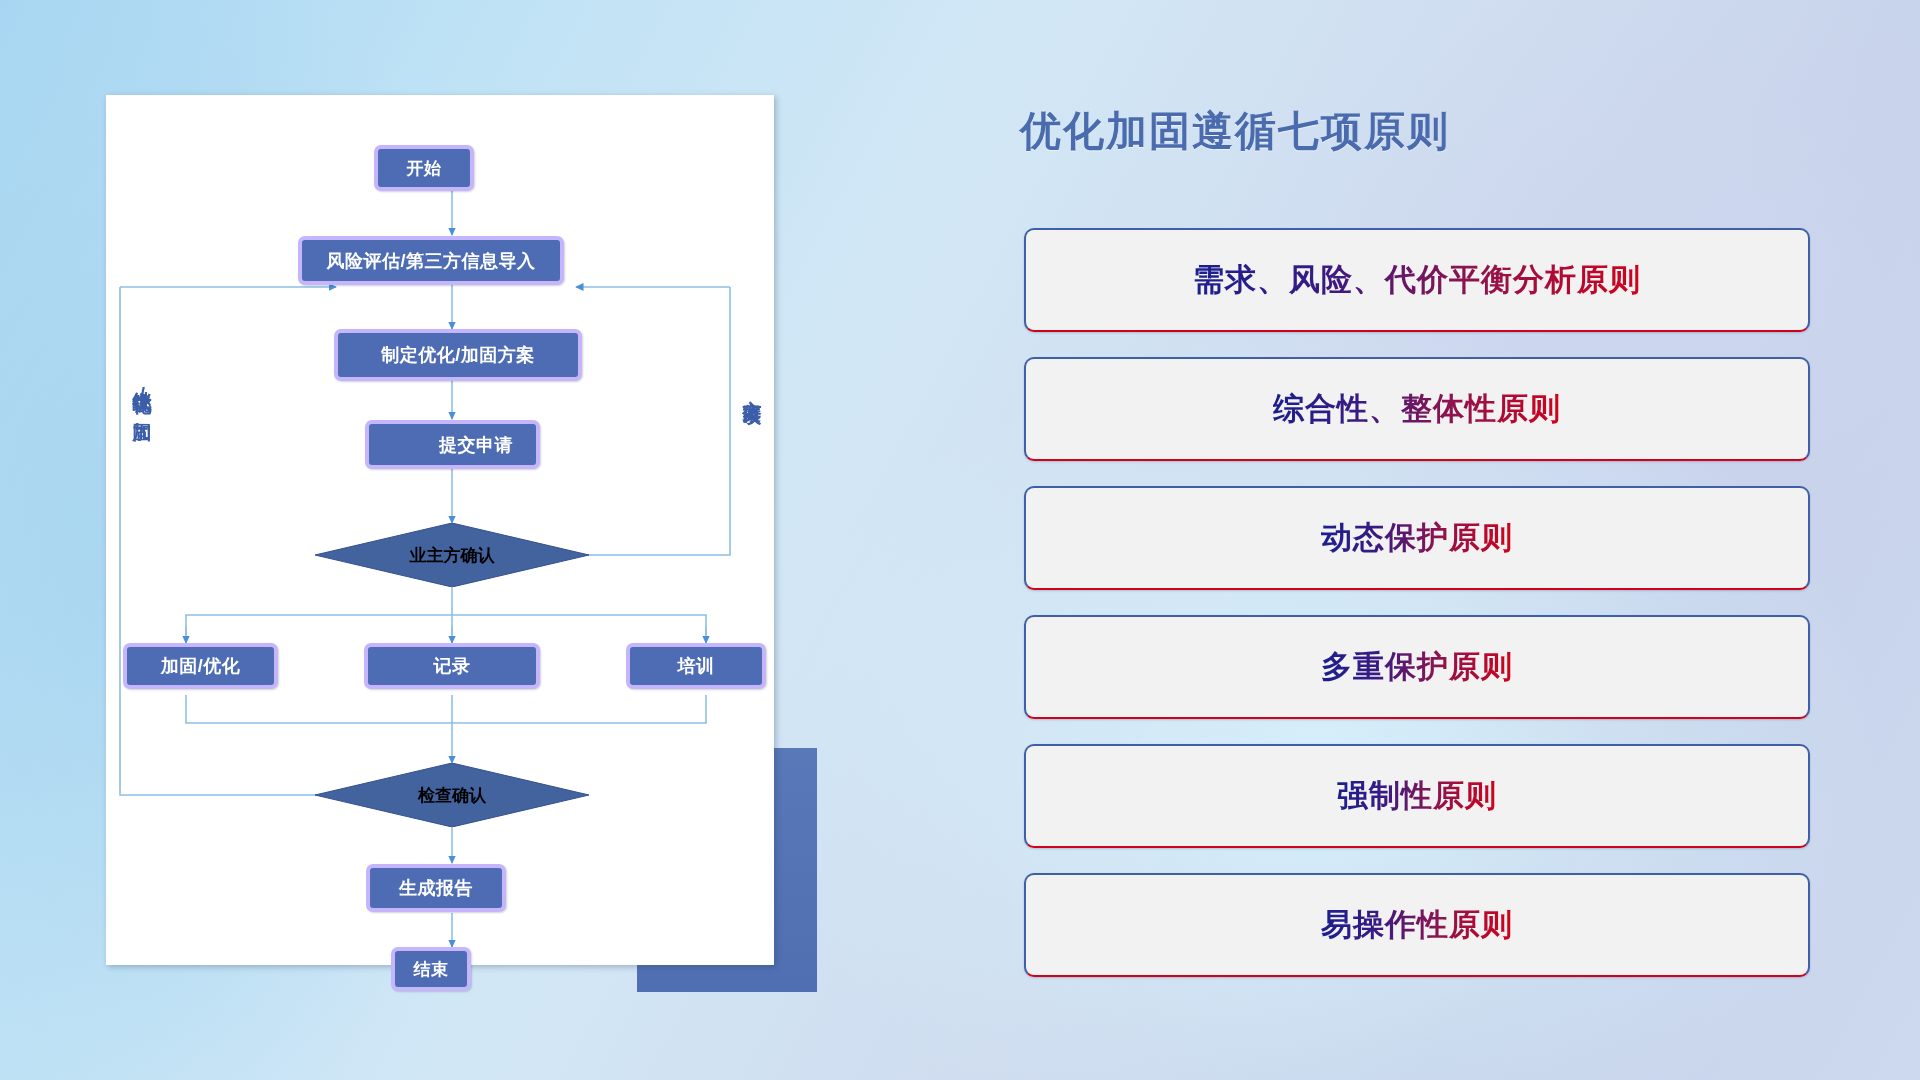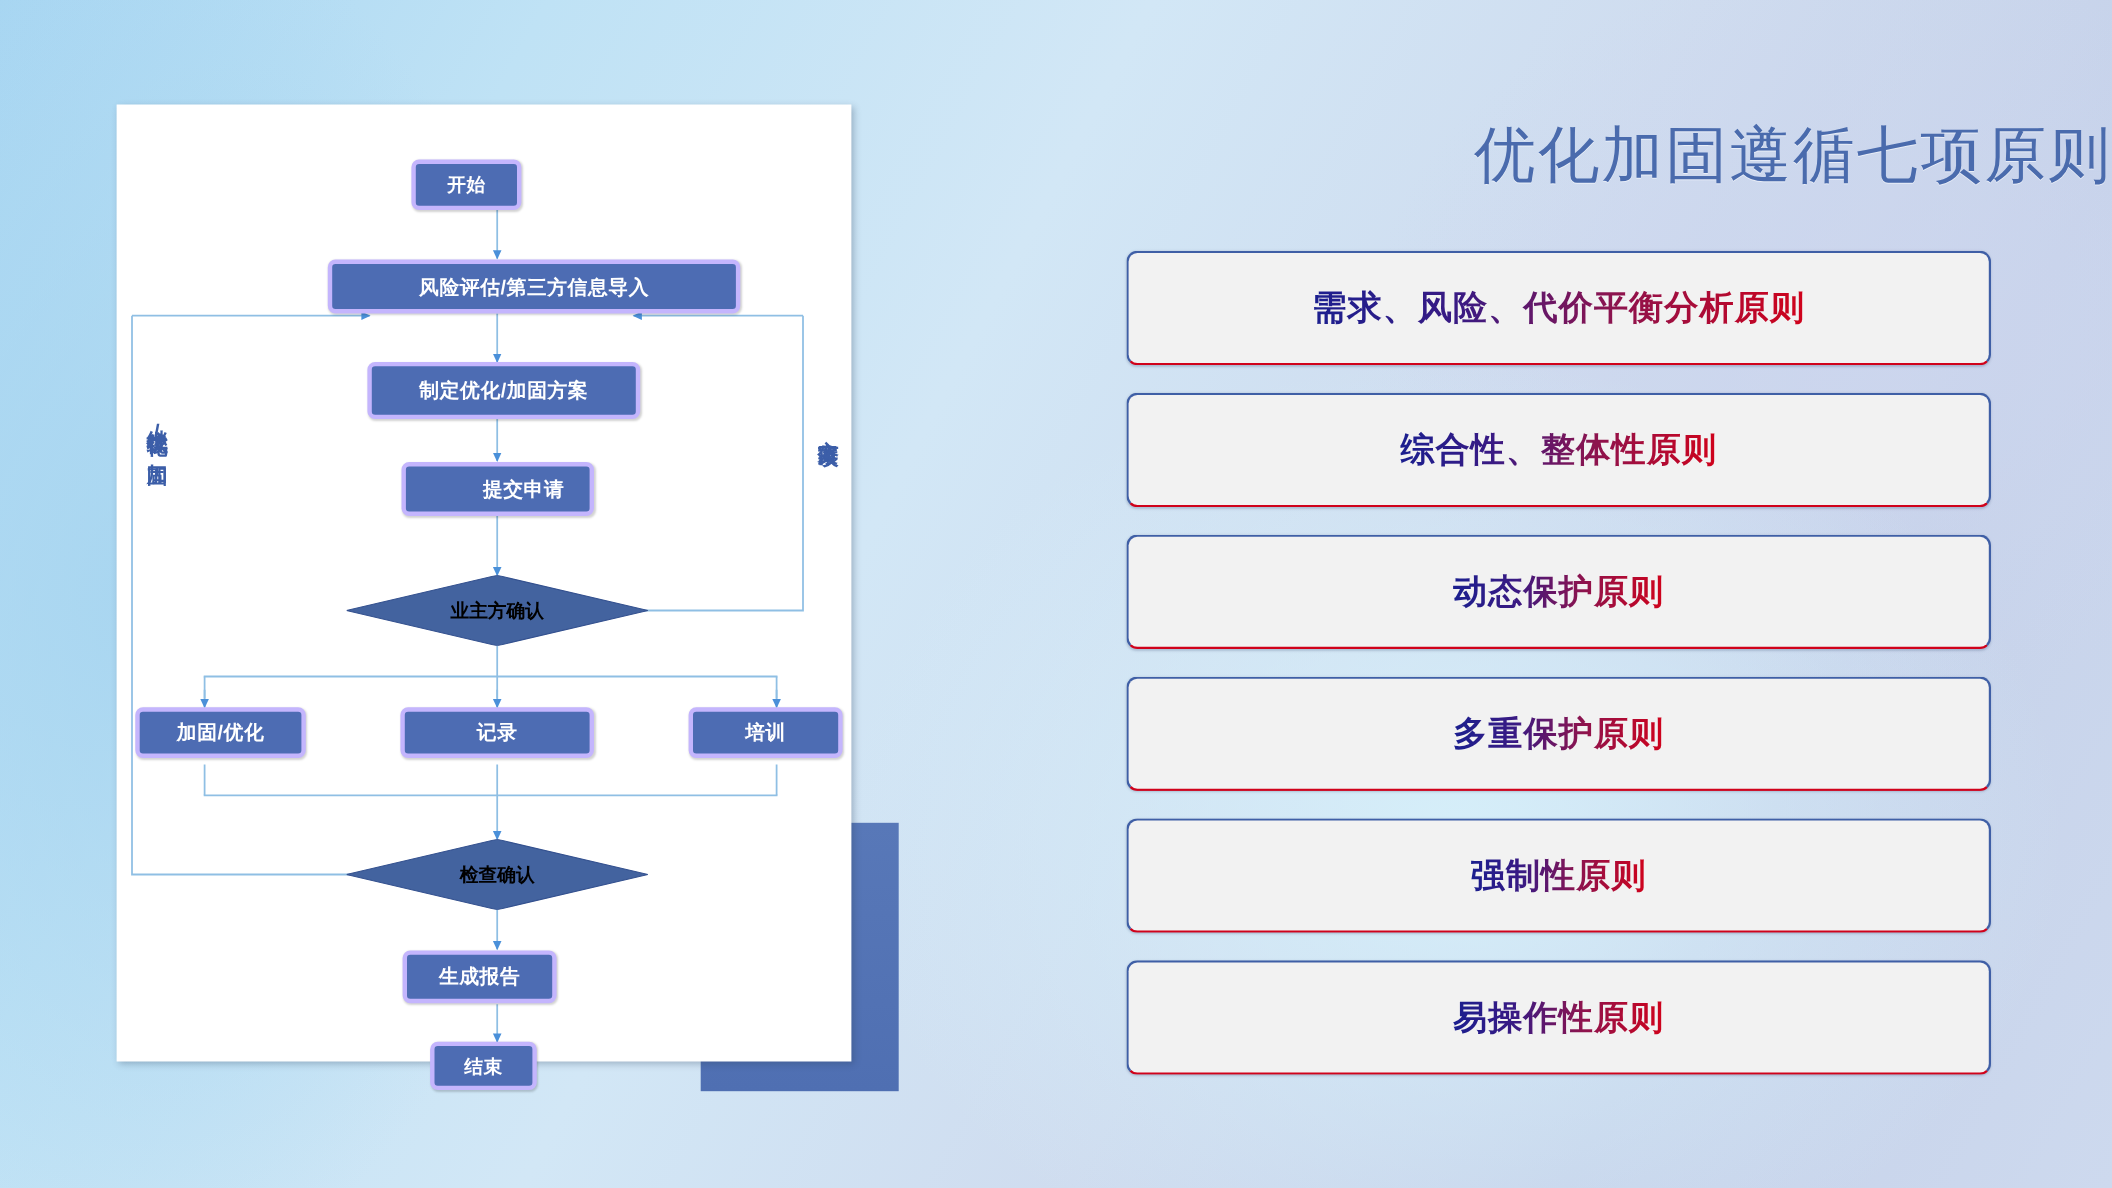--- a/index.html
+++ b/index.html
@@ -51,8 +51,8 @@
   
   #right-panel{position:absolute;left:1020px;top:0;width:900px;height:1080px;}
   #panel-title{
-    position:absolute;left:0;top:104px;width:900px;text-align:right;
-    font-size:56px;font-weight:normal;color:#4a6bad;letter-spacing:2px;
+    position:absolute;left:0;top:104px;width:900px;text-align:left;
+    font-size:41px;font-weight:bold;color:#4a6bad;letter-spacing:2px;
     text-shadow:0 1px 0 rgba(255,255,255,0.55);
   }
   #principle-list{position:absolute;left:4px;top:228px;width:786px;}

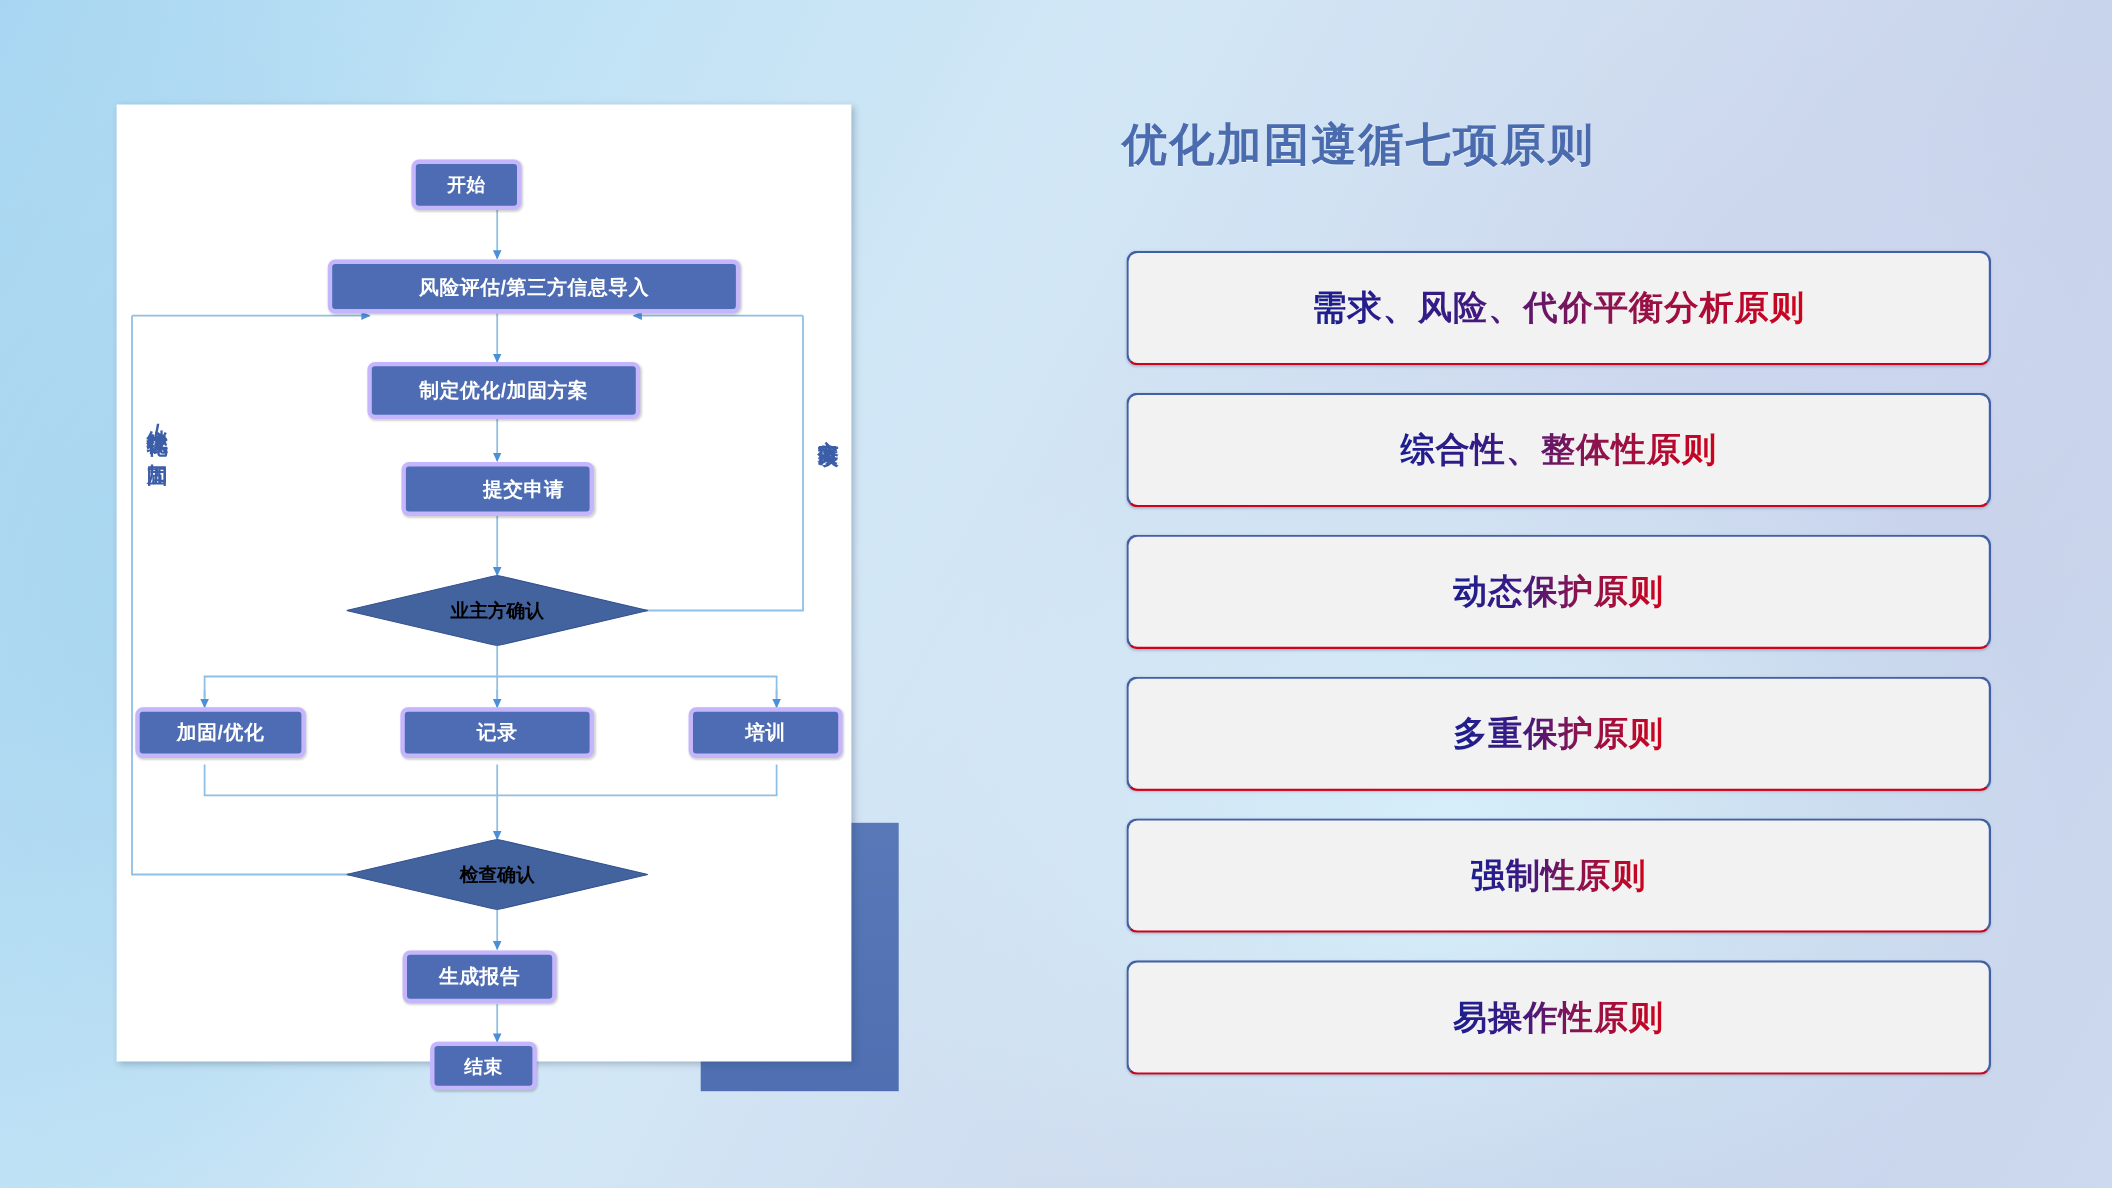--- a/index.html
+++ b/index.html
@@ -131,7 +131,7 @@
       <span>开始</span>
     </div>
 
-    <div class="node" style="left:192px;top:141px;width:375px;height:49px;font-size:18px;">
+    <div class="node" style="left:192px;top:141px;width:266px;height:49px;font-size:18px;">
       <span>风险评估/第三方信息导入</span>
     </div>
 

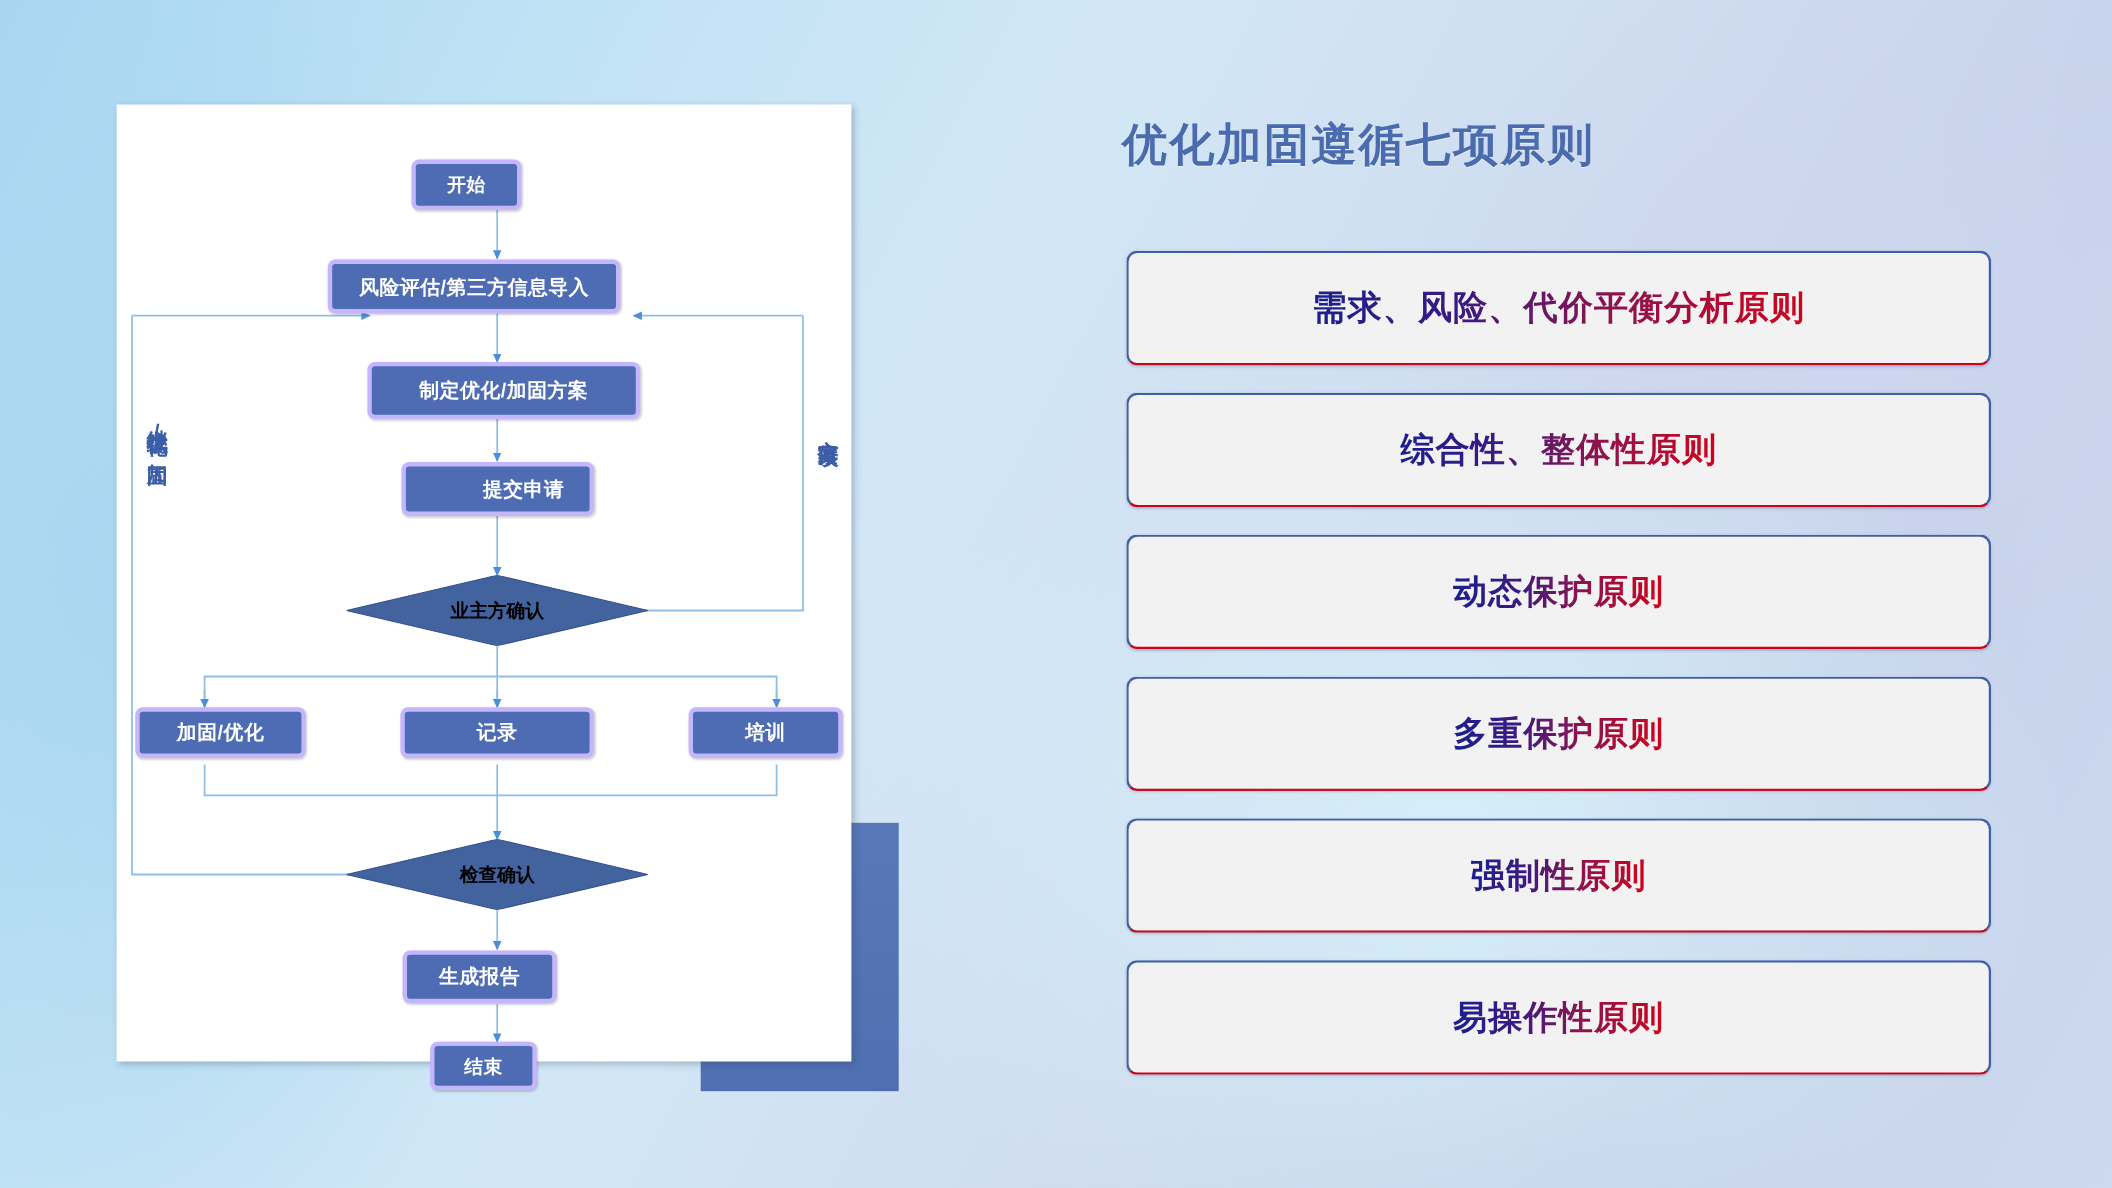--- a/index.html
+++ b/index.html
@@ -173,7 +173,7 @@
       <span>生成报告</span>
     </div>
 
-    <div class="node" style="left:285px;top:852px;width:97px;height:44px;font-size:17px;">
+    <div class="node" style="left:285px;top:852px;width:80px;height:44px;font-size:17px;">
       <span>结束</span>
     </div>
 

